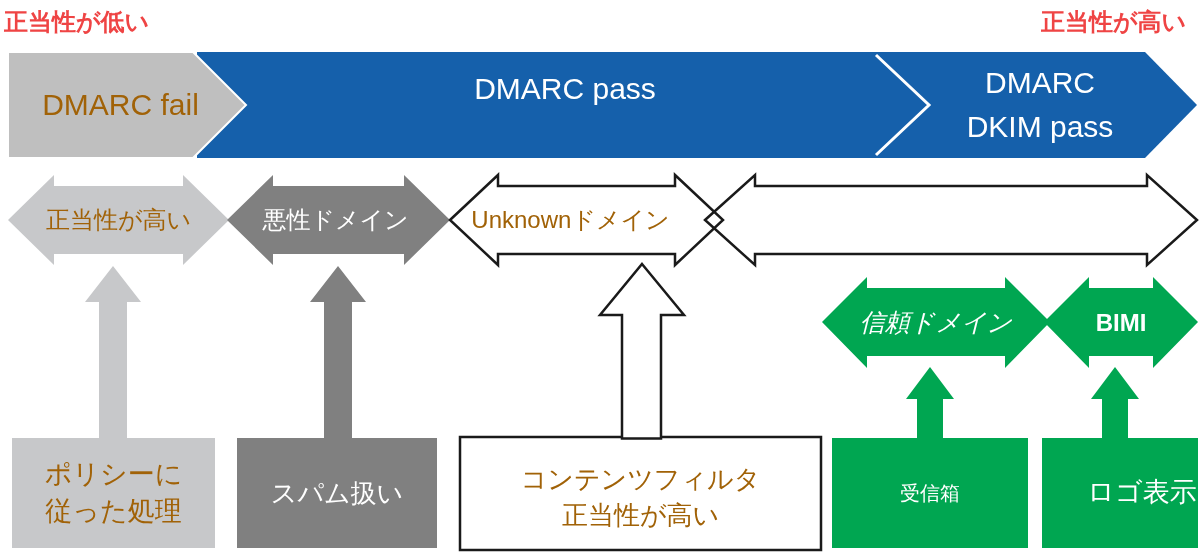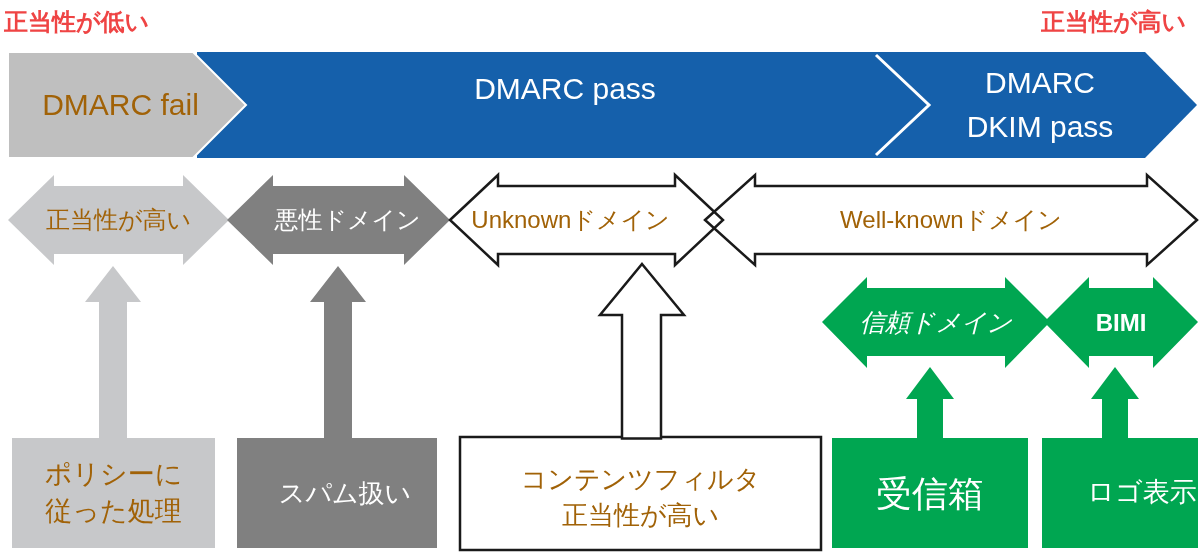--- a/index.html
+++ b/index.html
@@ -79,7 +79,7 @@
   </div>
 
   <div class="txt domain-text dark" style="left:8px;top:175px;width:221px;height:90px;">正当性が高い</div>
-  <div class="txt domain-text white" style="left:236px;top:175px;width:223px;height:90px;">悪性ドメイン</div>
+  <div class="txt domain-text white" style="left:224px;top:175px;width:223px;height:90px;">悪性ドメイン</div>
   <div class="txt domain-text dark" style="left:434px;top:175px;width:273px;height:90px;">Unknownドメイン</div>
   <div class="txt domain-text dark" style="left:705px;top:175px;width:492px;height:90px;">Well-knownドメイン</div>
 

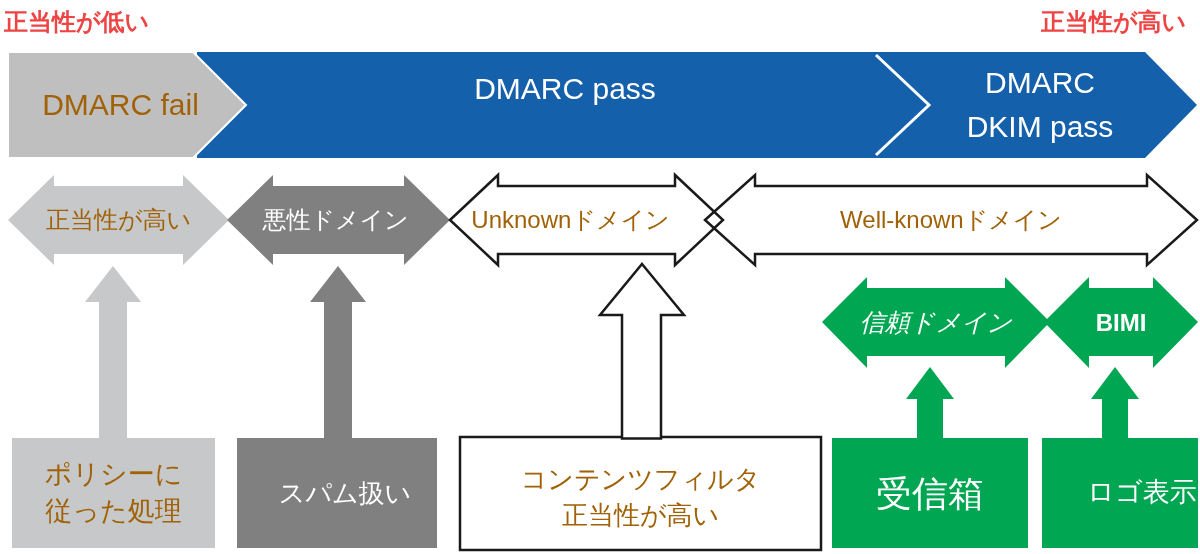--- a/index.html
+++ b/index.html
@@ -81,7 +81,6 @@
   <div class="txt domain-text dark" style="left:8px;top:175px;width:221px;height:90px;">正当性が高い</div>
   <div class="txt domain-text white" style="left:224px;top:175px;width:223px;height:90px;">悪性ドメイン</div>
   <div class="txt domain-text dark" style="left:434px;top:175px;width:273px;height:90px;">Unknownドメイン</div>
-  <div class="txt domain-text dark" style="left:705px;top:175px;width:492px;height:90px;">Well-knownドメイン</div>
 
   <div class="txt trust-text white" style="left:822px;top:277px;width:228px;height:91px;">信頼ドメイン</div>
   <div class="txt box-text l1 dark" style="left:12px;top:438px;width:203px;height:110px;">

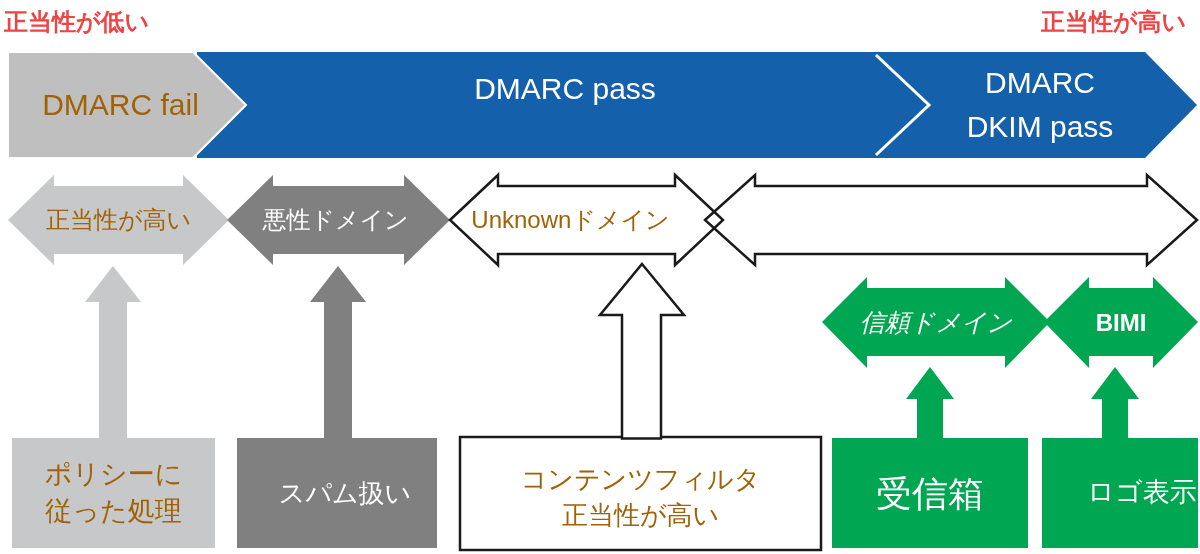--- a/index.html
+++ b/index.html
@@ -91,7 +91,7 @@
   </div>
 
   <div class="txt bimi-text white" style="left:1044px;top:277px;width:154px;height:91px;">BIMI</div>
-  <div class="txt box-text small white" style="left:237px;top:438px;width:200px;height:110px;padding-left:8px;">スパム扱い</div>
+  <div class="txt box-text small white" style="left:237px;top:438px;width:200px;height:110px;">スパム扱い</div>
   <div class="txt box-text small dark" style="left:460px;top:437px;width:361px;height:120px;">
     <div class="lines">
       <div>コンテンツフィルタ</div>

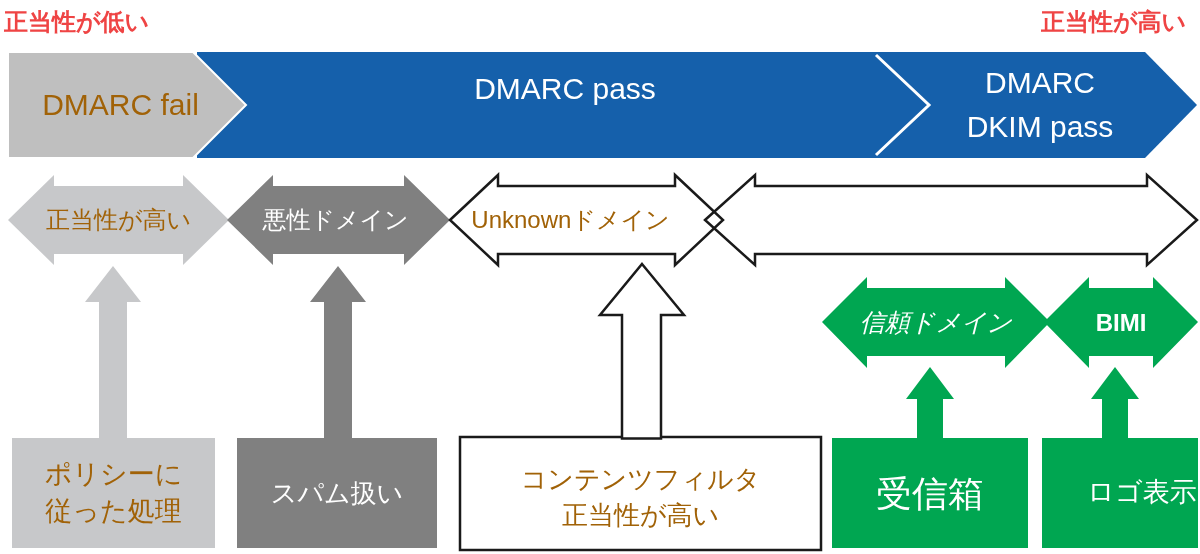--- a/index.html
+++ b/index.html
@@ -98,7 +98,7 @@
       <div>正当性が高い</div>
     </div>
   </div>
-  <div class="txt box-text white" style="left:832px;top:438px;width:196px;height:110px;font-size:36px;">受信箱</div>
+  <div class="txt box-text white" style="left:832px;top:438px;width:196px;height:110px;font-size:20px;">受信箱</div>
   <div class="txt box-text white" style="left:1078px;top:438px;width:128px;height:110px;">ロゴ表示</div>
 
 </div>

